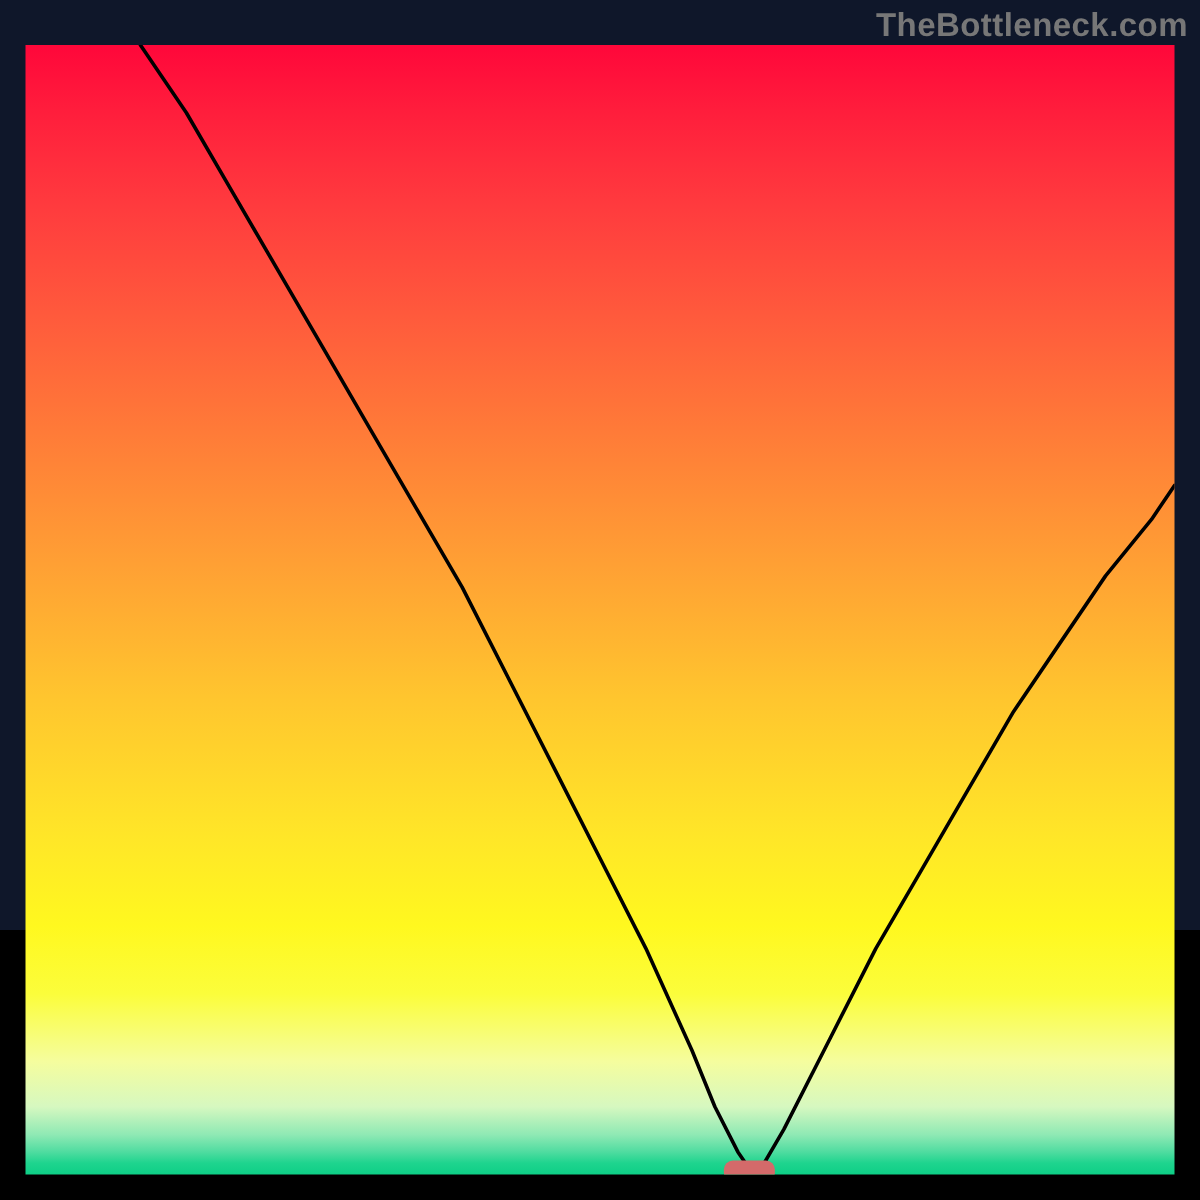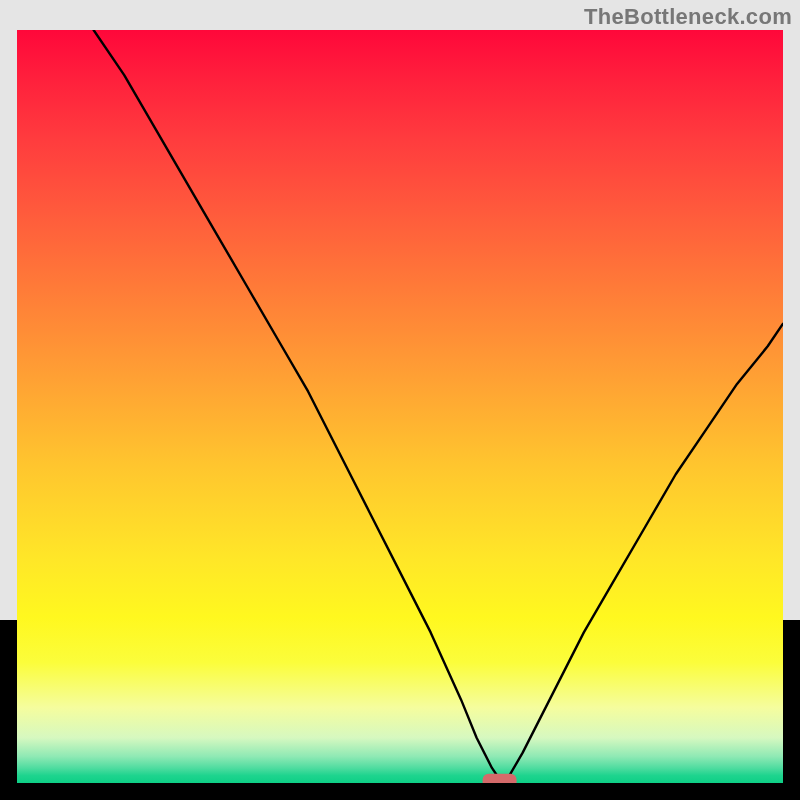--- a/index.html
+++ b/index.html
@@ -15,7 +15,7 @@
     position: relative;
     width: 800px;
     height: 620px;
-    background: #e5e5e5;
+    background: #0f172a;
   }
   .plot-area {
     position: absolute;

